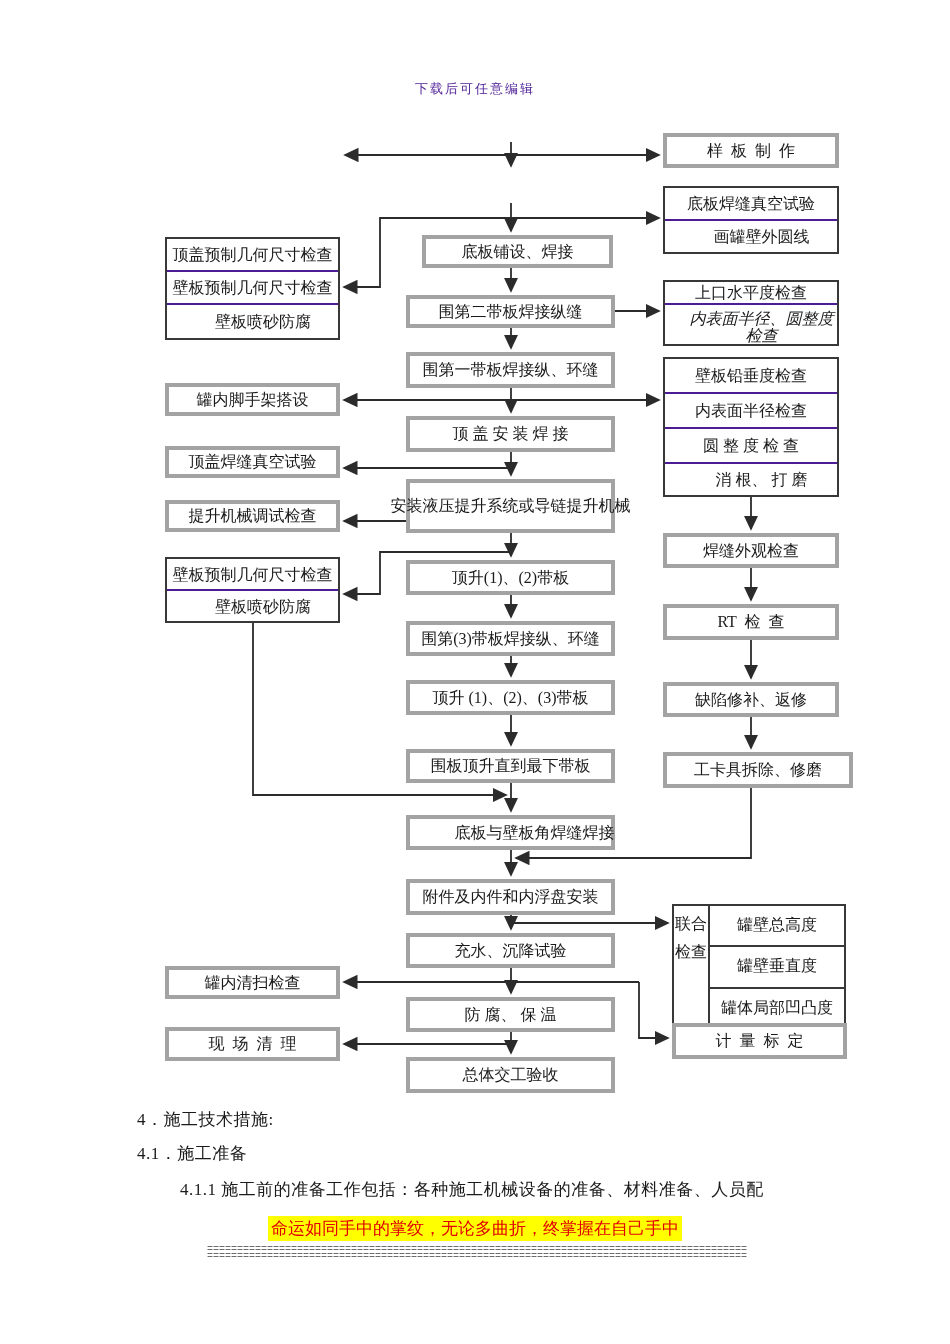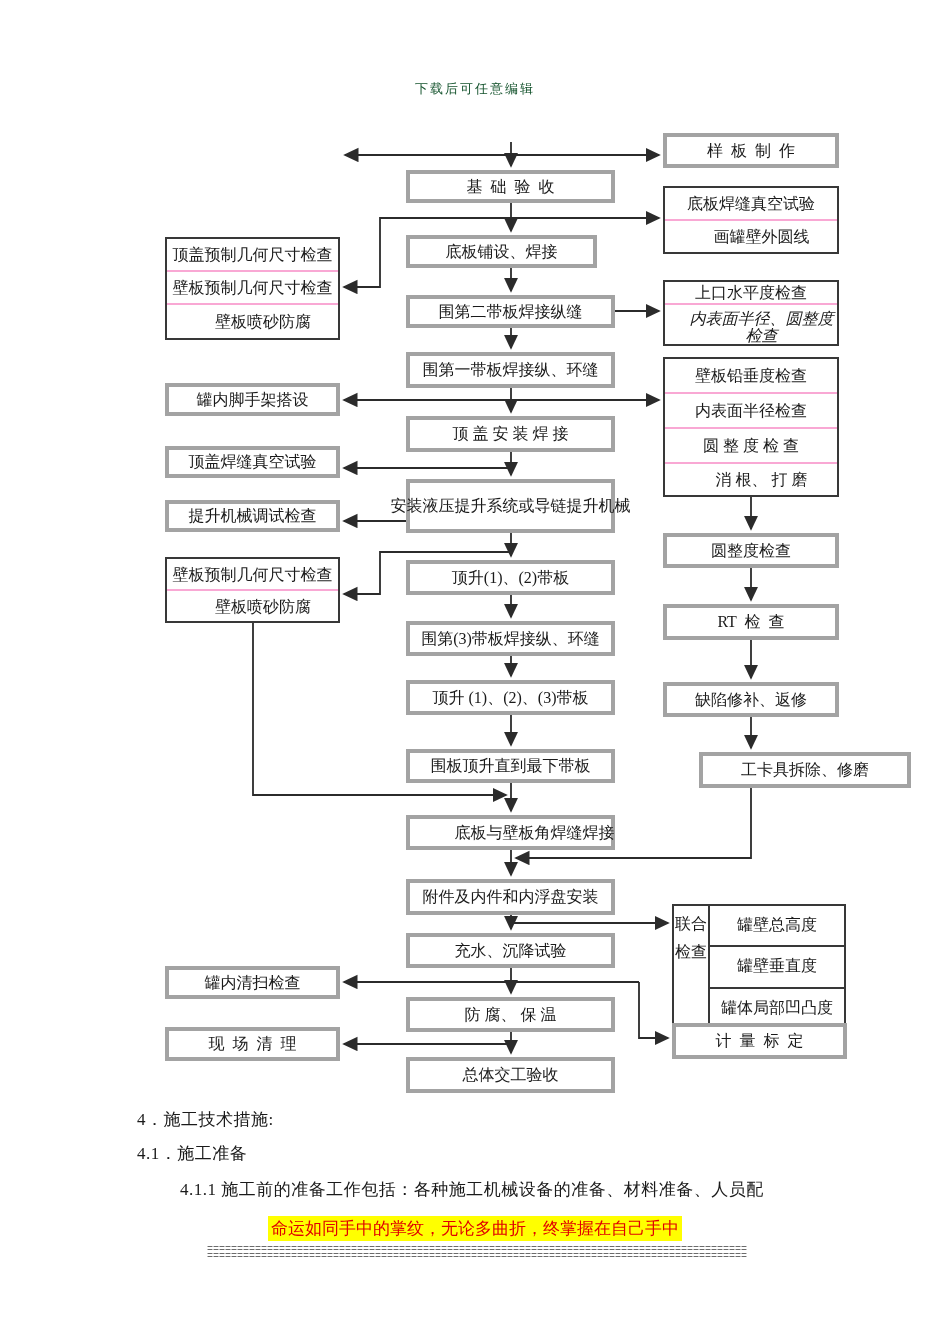--- a/index.html
+++ b/index.html
@@ -6,7 +6,7 @@
   .page{position:relative;width:950px;height:1344px;background:#fff;overflow:hidden;
         font-family:"Liberation Serif","DejaVu Serif",serif;color:#1a1a1a;}
   .hdr{position:absolute;top:80px;left:0;width:100%;text-align:center;
-       font-size:13px;letter-spacing:2px;color:#14532d;}
+       font-size:13px;letter-spacing:2px;color:#4c1d95;}
   svg.wires{position:absolute;left:0;top:0;pointer-events:none;}
   .box{position:absolute;box-sizing:border-box;border:4px solid #a3a3a3;background:#fff;
        display:flex;align-items:center;justify-content:center;text-align:center;

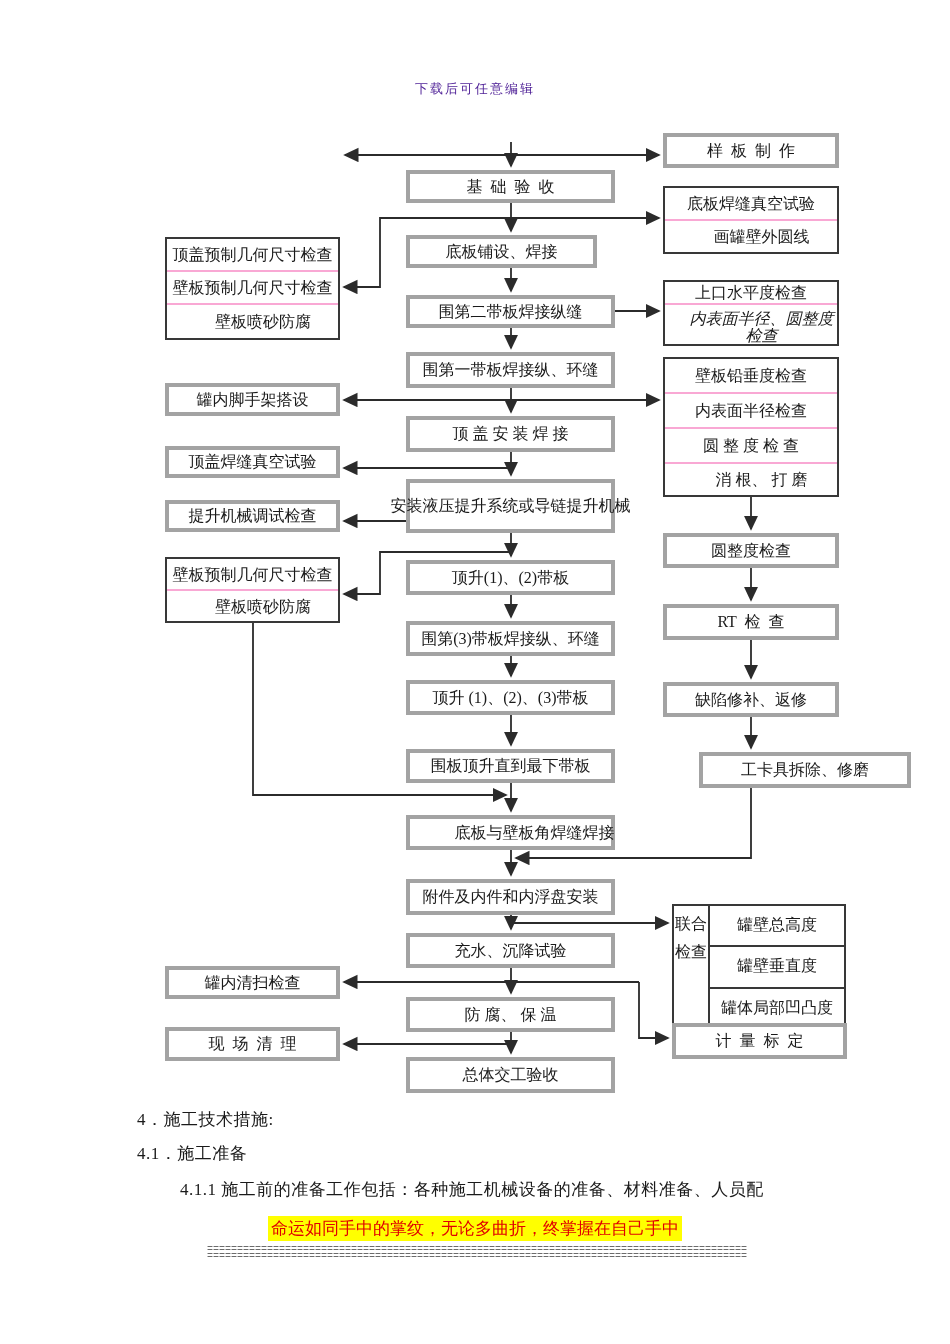--- a/index.html
+++ b/index.html
@@ -100,7 +100,6 @@
     </g>
   </svg>
 
-  <div class="box" style="left:406px;top:170px;width:209px;height:33px;">基  础  验  收</div>
   <div class="box" style="left:406px;top:235px;width:191px;height:33px;">底板铺设、焊接</div>
   <div class="box" style="left:406px;top:295px;width:209px;height:33px;">围第二带板焊接纵缝</div>
   <div class="box" style="left:406px;top:352px;width:209px;height:36px;">围第一带板焊接纵、环缝</div>

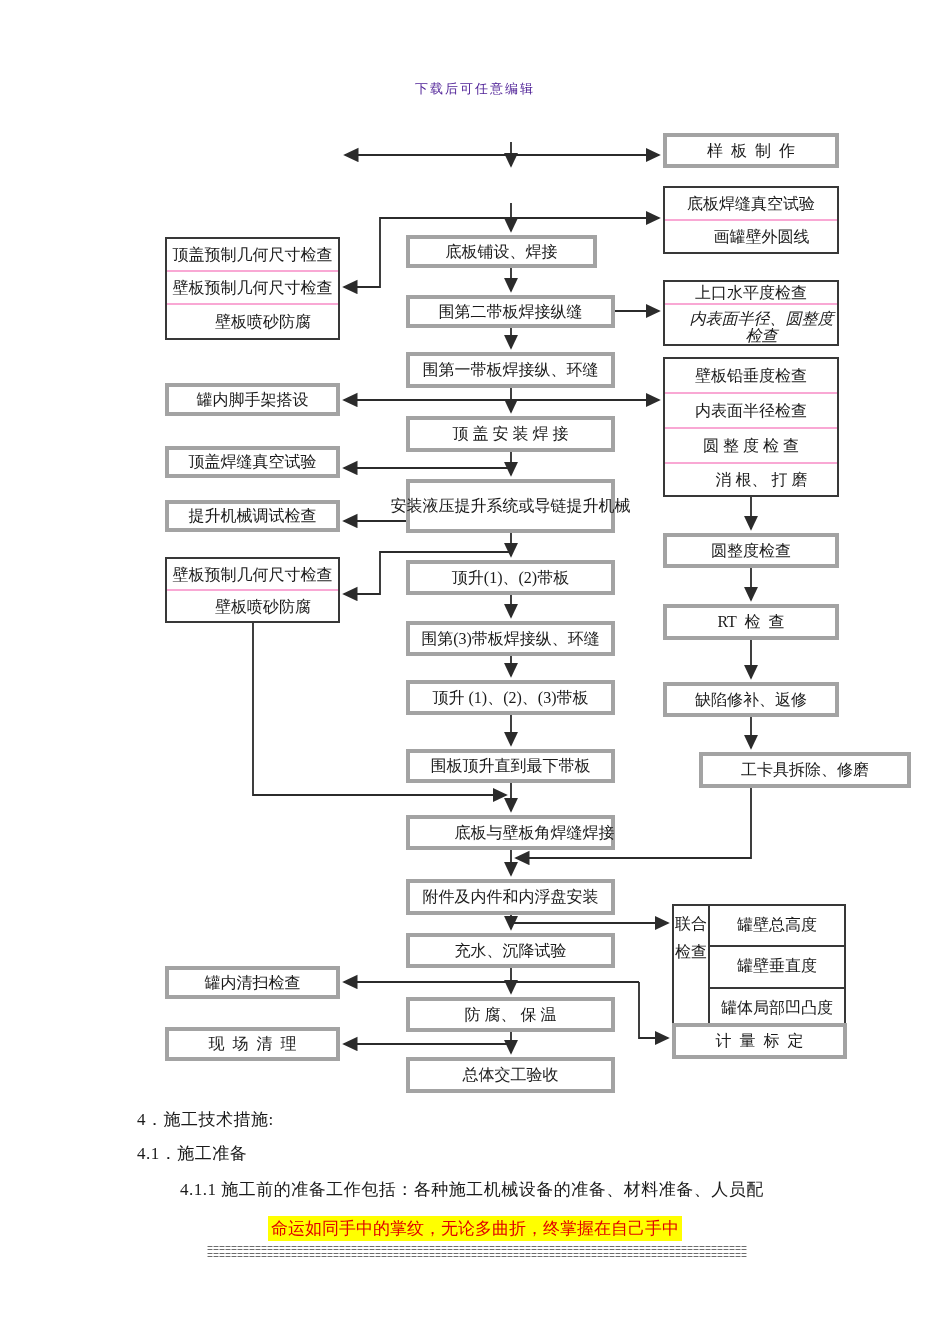--- a/index.html
+++ b/index.html
@@ -14,7 +14,7 @@
   .grp{position:absolute;box-sizing:border-box;border:2px solid #383838;background:#fff;
        display:flex;flex-direction:column;}
   .grp .row{box-sizing:border-box;display:flex;align-items:center;justify-content:center;
-       text-align:center;font-size:16px;line-height:17px;border-bottom:2px solid #f9a8d4;
+       text-align:center;font-size:16px;line-height:17px;border-bottom:2px solid #4c1d95;
        padding:0 3px;}
   .grp .row:last-child{border-bottom:none;padding-left:24px;}
   .row.wrap{white-space:normal;align-items:flex-start;padding-top:5px;overflow:visible;font-style:italic;}

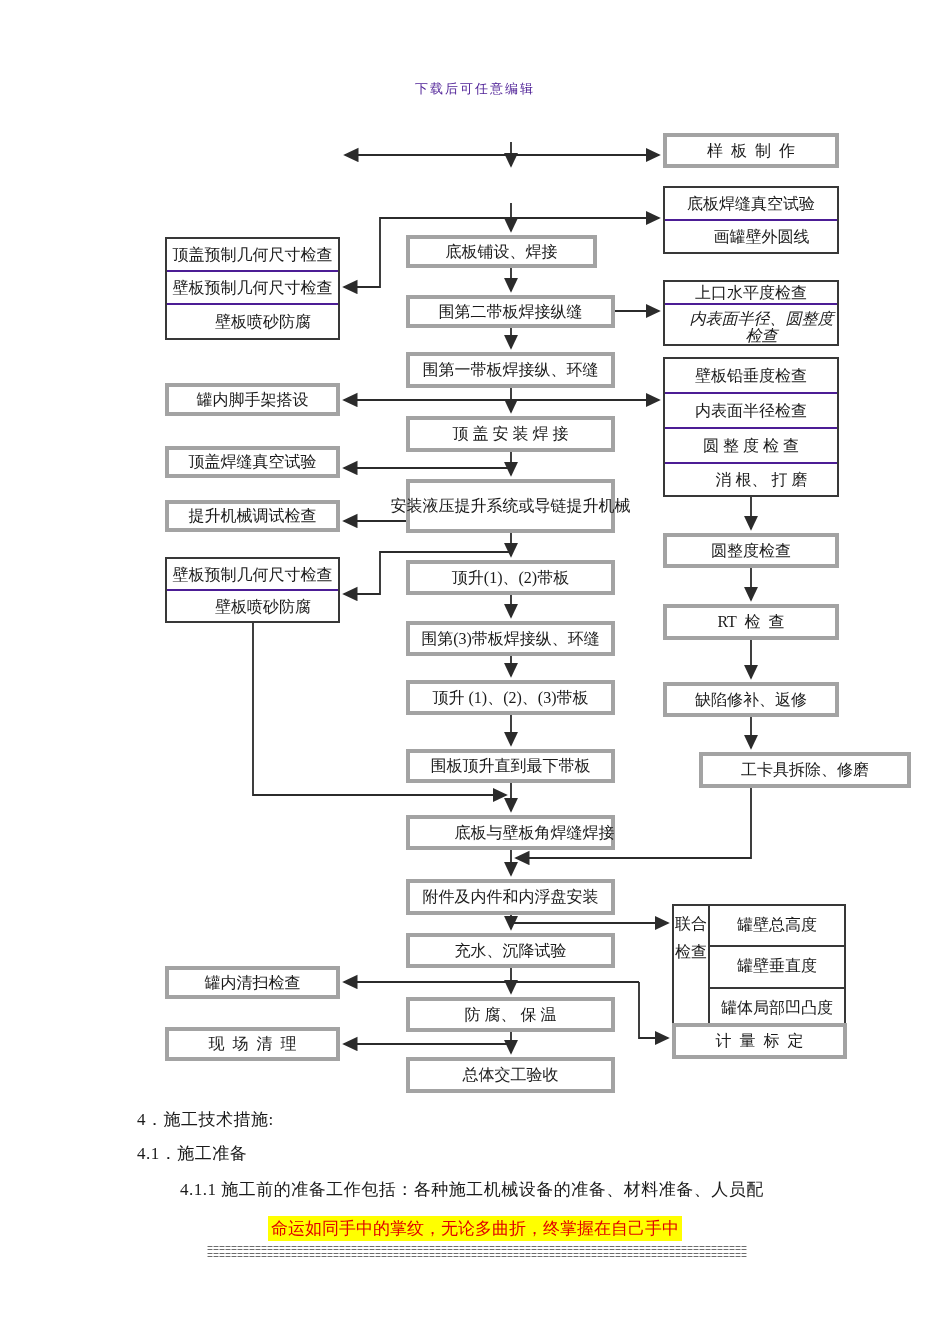--- a/index.html
+++ b/index.html
@@ -100,7 +100,7 @@
     </g>
   </svg>
 
-  <div class="box" style="left:406px;top:235px;width:191px;height:33px;">底板铺设、焊接</div>
+  <div class="box" style="left:422px;top:235px;width:191px;height:33px;">底板铺设、焊接</div>
   <div class="box" style="left:406px;top:295px;width:209px;height:33px;">围第二带板焊接纵缝</div>
   <div class="box" style="left:406px;top:352px;width:209px;height:36px;">围第一带板焊接纵、环缝</div>
   <div class="box" style="left:406px;top:416px;width:209px;height:36px;">顶 盖 安 装 焊 接</div>

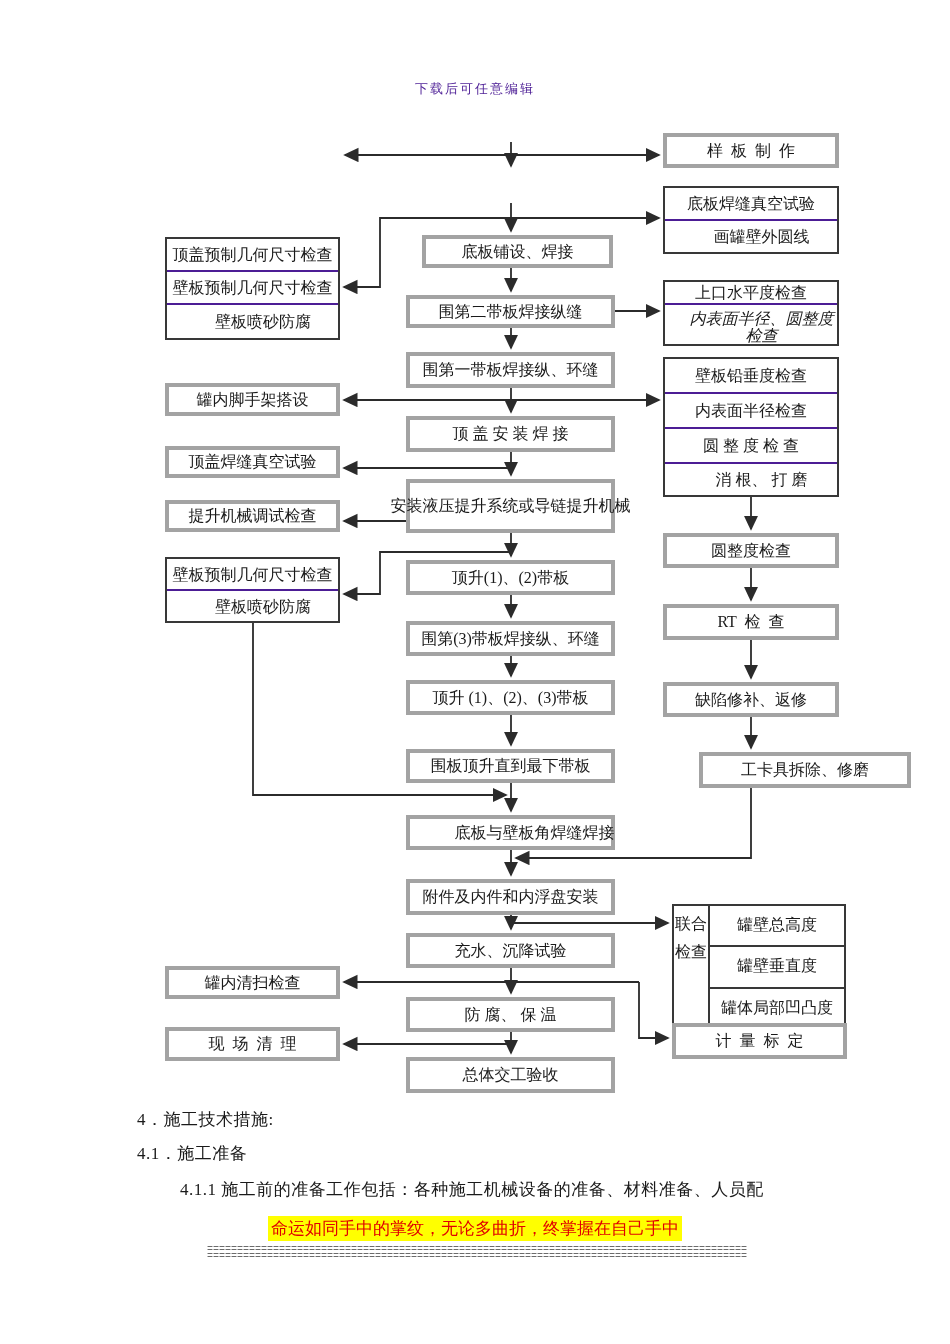--- a/index.html
+++ b/index.html
@@ -148,7 +148,7 @@
     <div class="row" style="height:35px;">圆 整 度 检 查</div>
     <div class="row" style="flex:1;">消 根、 打 磨</div>
   </div>
-  <div class="box" style="left:663px;top:533px;width:176px;height:35px;">圆整度检查</div>
+  <div class="box" style="left:663px;top:533px;width:176px;height:35px;">焊缝外观检查</div>
   <div class="box" style="left:663px;top:604px;width:176px;height:36px;">RT  检  查</div>
   <div class="box" style="left:663px;top:682px;width:176px;height:35px;">缺陷修补、返修</div>
   <div class="box" style="left:663px;top:752px;width:212px;height:36px;margin-left:36px;">工卡具拆除、修磨</div>

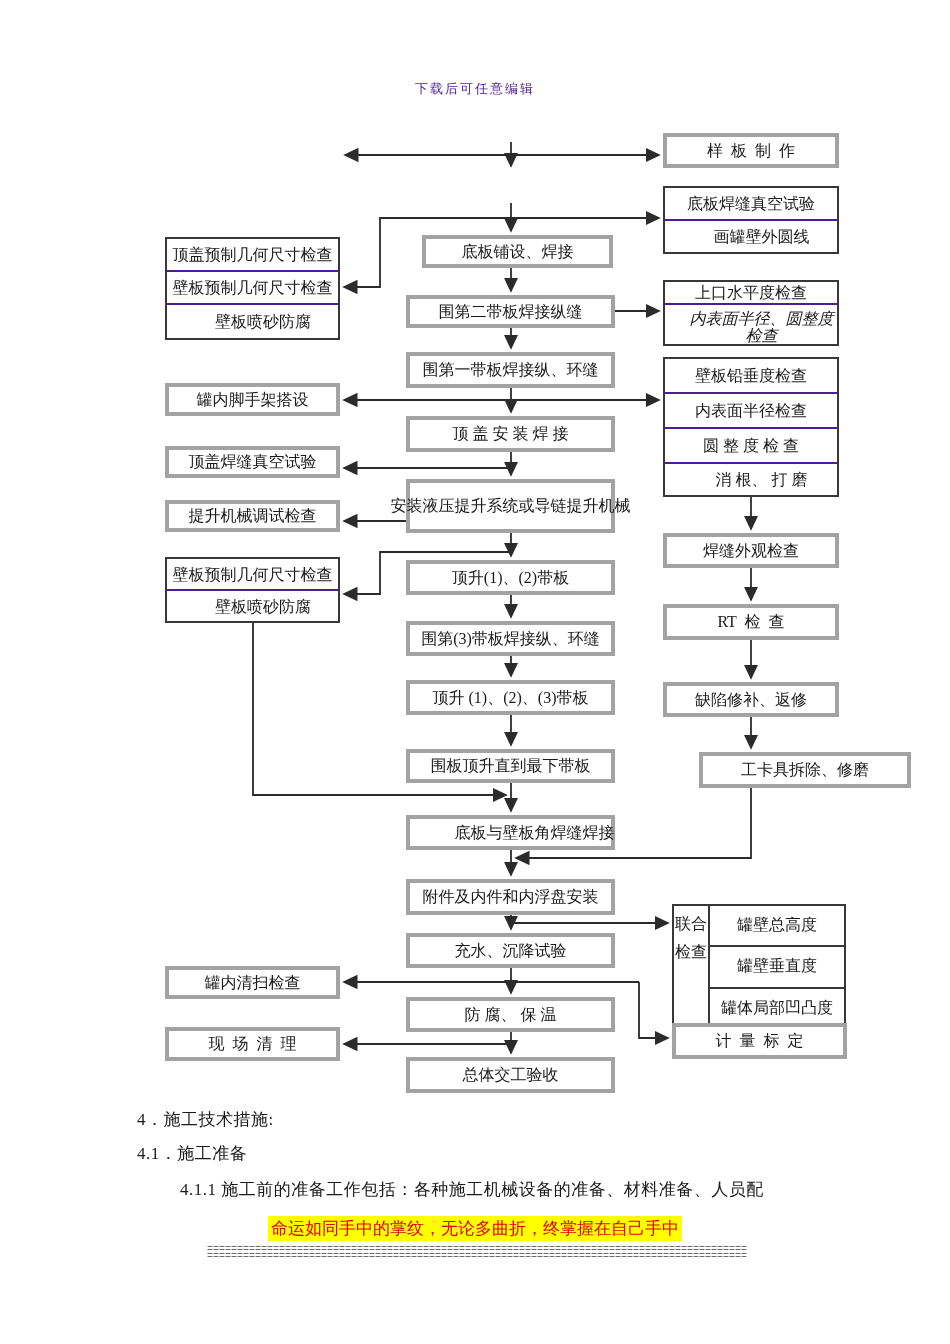--- a/index.html
+++ b/index.html
@@ -151,7 +151,7 @@
   <div class="box" style="left:663px;top:533px;width:176px;height:35px;">焊缝外观检查</div>
   <div class="box" style="left:663px;top:604px;width:176px;height:36px;">RT  检  查</div>
   <div class="box" style="left:663px;top:682px;width:176px;height:35px;">缺陷修补、返修</div>
-  <div class="box" style="left:663px;top:752px;width:212px;height:36px;margin-left:36px;">工卡具拆除、修磨</div>
+  <div class="box" style="left:663px;top:752px;width:190px;height:36px;">工卡具拆除、修磨</div>
 
   <div class="joint" style="left:672px;top:904px;width:174px;height:126px;">
     <div class="vlabel">联合检查</div>

